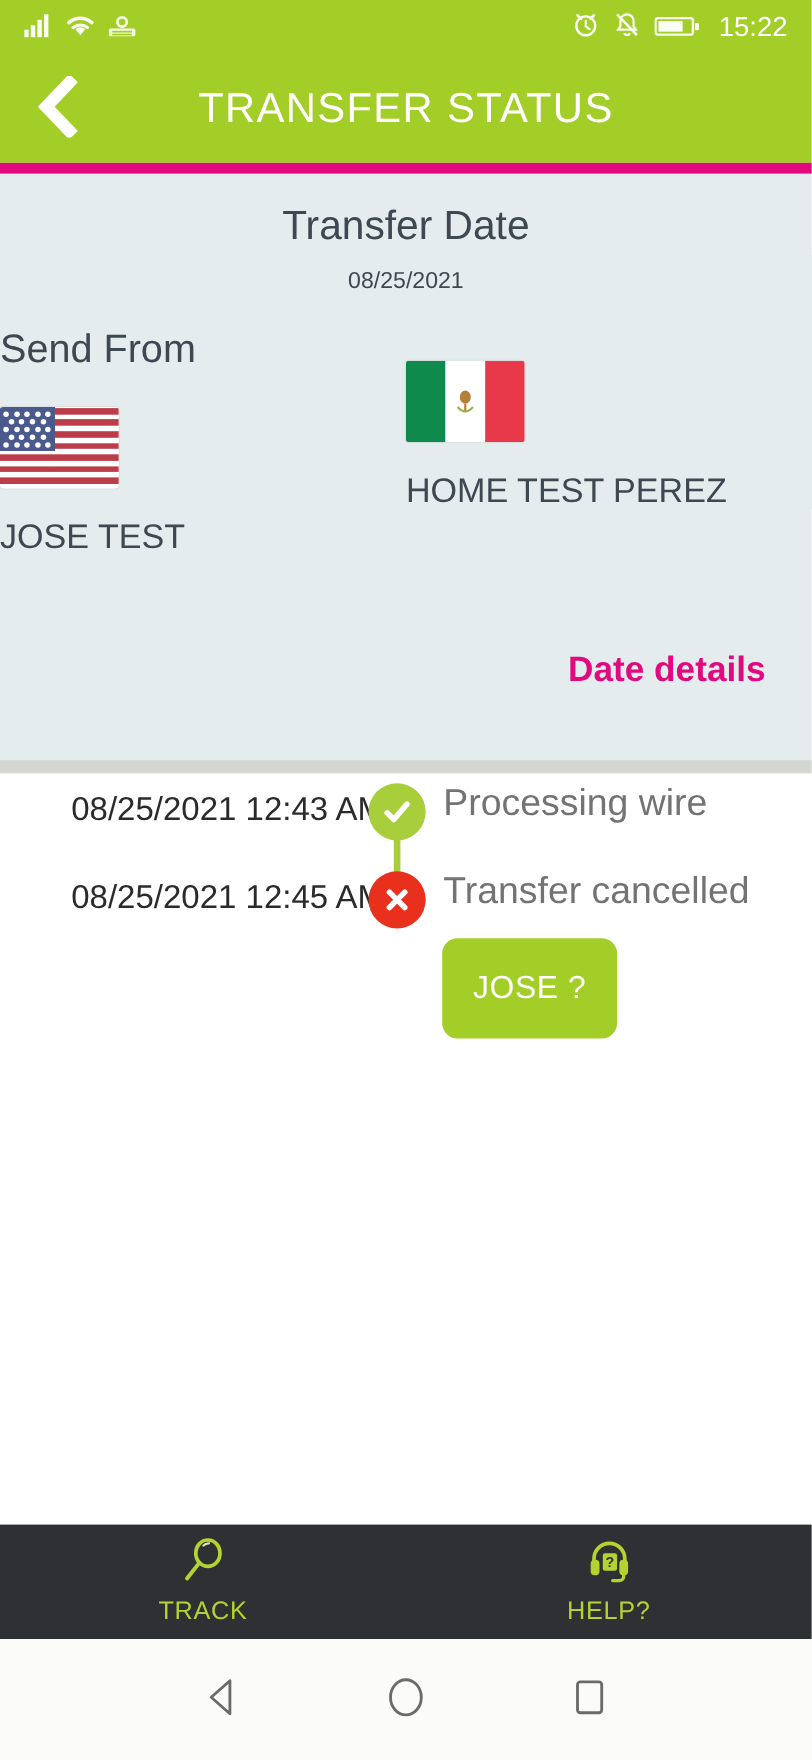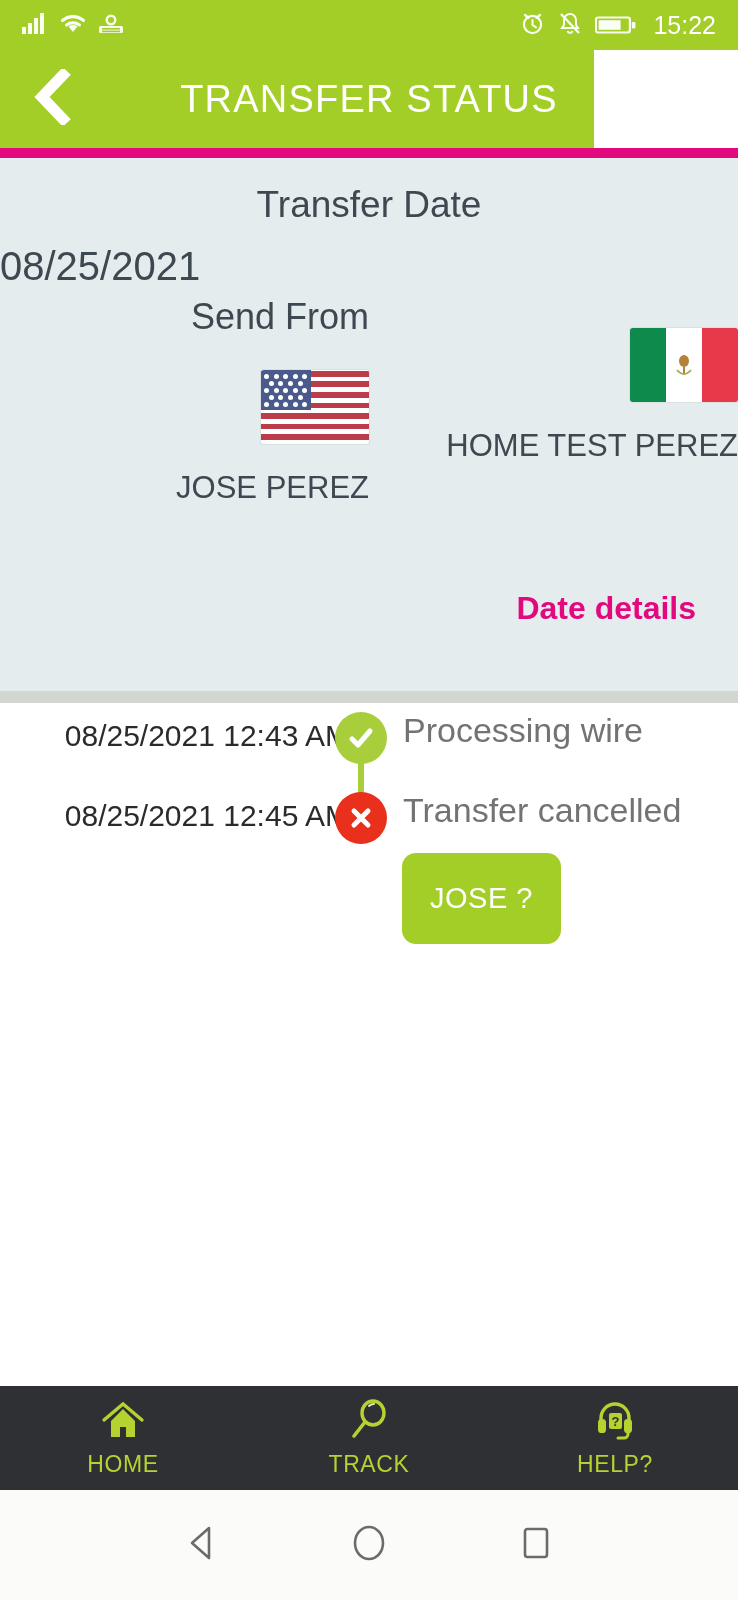--- a/index.html
+++ b/index.html
@@ -26,7 +26,7 @@
 
   
   .appbar {
-    position:absolute; left:0; top:50px; width:594px; height:98px;
+    position:absolute; left:0; top:50px; width:738px; height:98px;
     background:#a3ce27;
   }
   .back-btn {

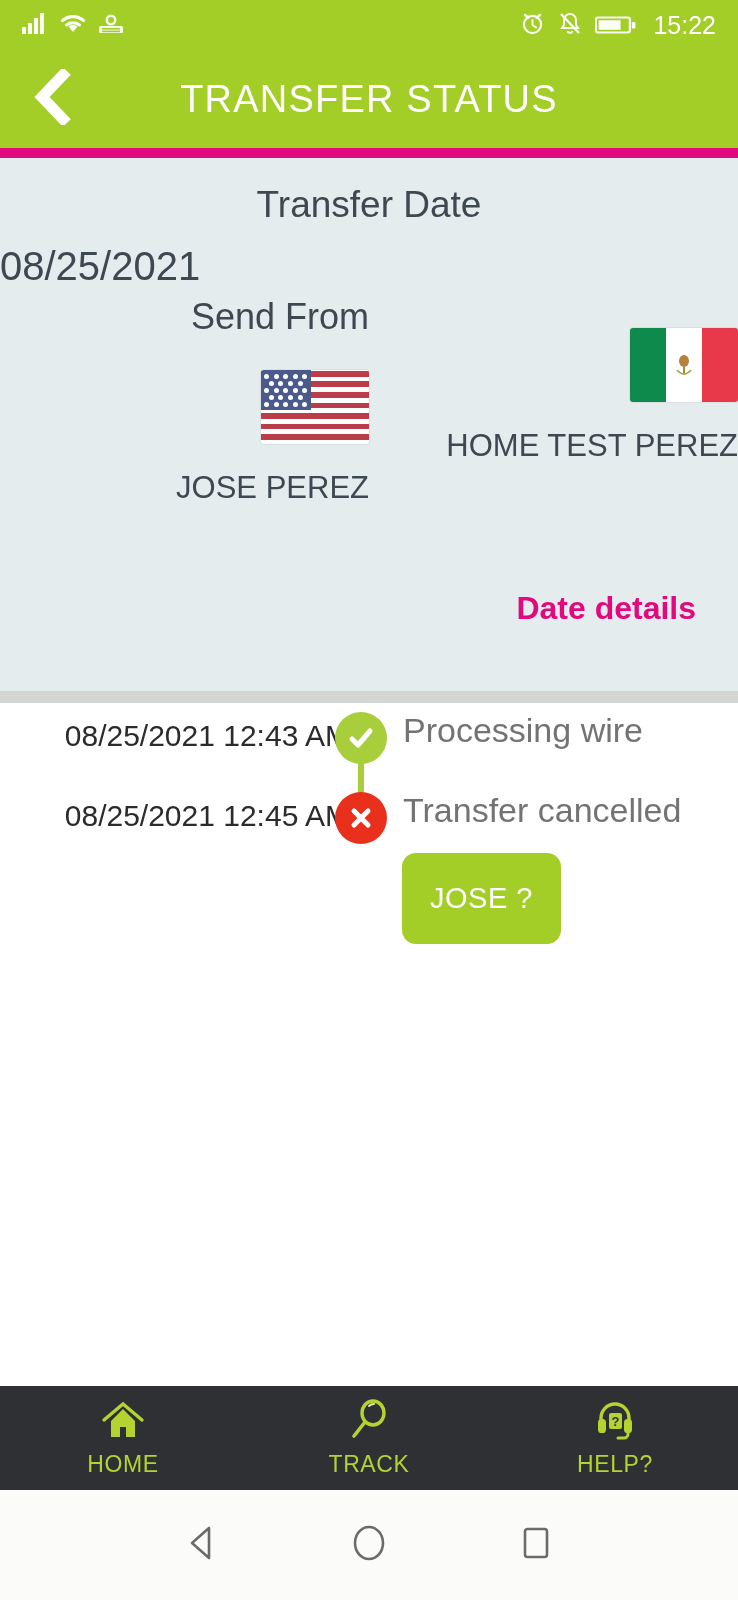--- a/index.html
+++ b/index.html
@@ -53,8 +53,8 @@
     color:#3d4850; font-size:37px;
   }
   .card-date-value {
-    position:absolute; top:86px; width:100%; 
-    color:#3d4850; font-size:40px;
+    position:absolute; top:86px; width:100%; text-align:center;
+    color:#3d4850; font-size:21px;
   }
   .parties {
     position:absolute; top:138px; left:0; width:738px;

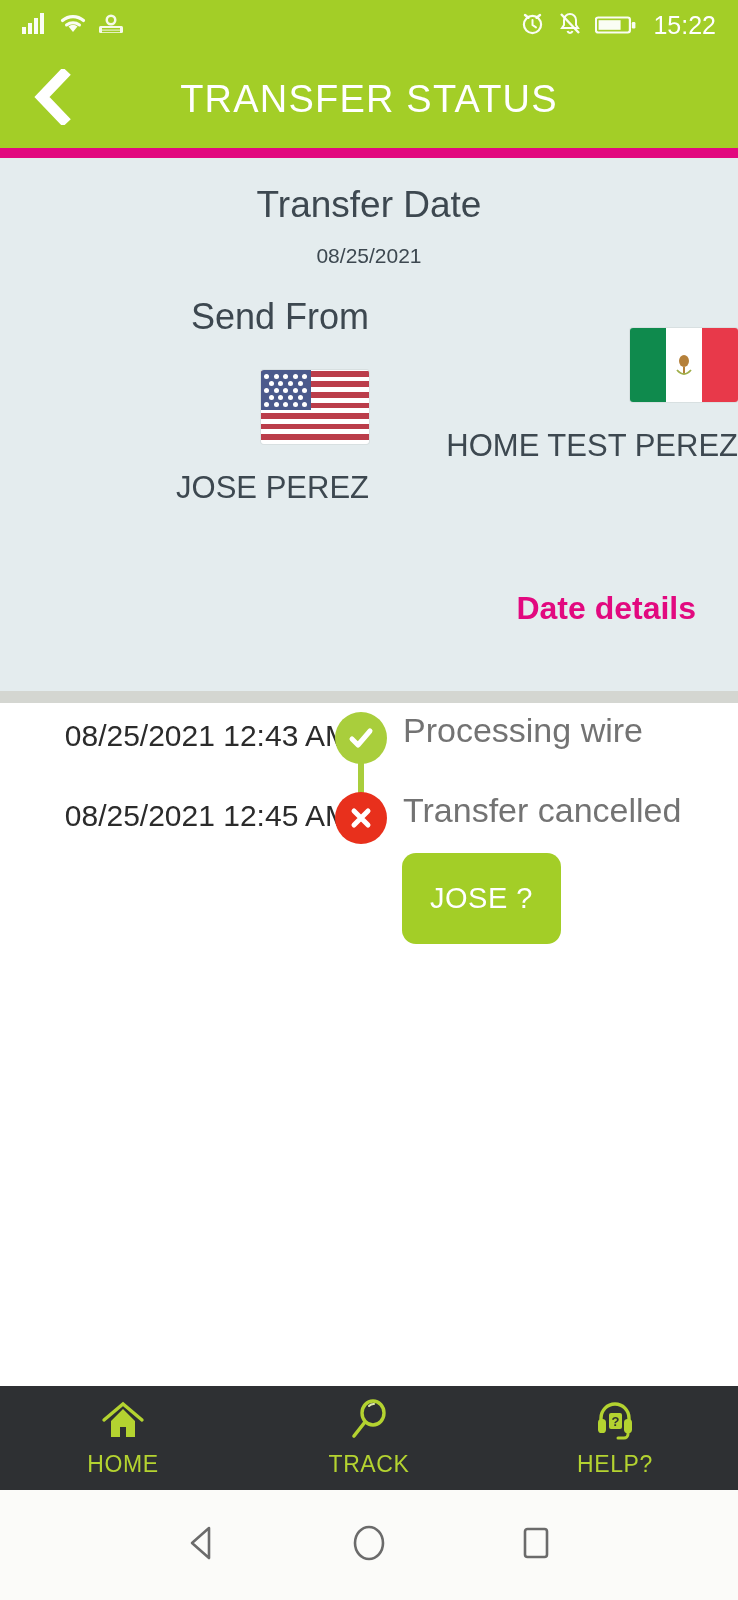--- a/index.html
+++ b/index.html
@@ -60,7 +60,7 @@
     position:absolute; top:138px; left:0; width:738px;
     display:flex;
   }
-  .party { width:50%; display:flex; flex-direction:column; align-items:flex-end;margin-left:48px; }
+  .party { width:50%; display:flex; flex-direction:column; align-items:flex-start; }
   .party-label { color:#3d4850; font-size:36px; }
   .flag {
     margin-top:32px; width:108px; height:74px;

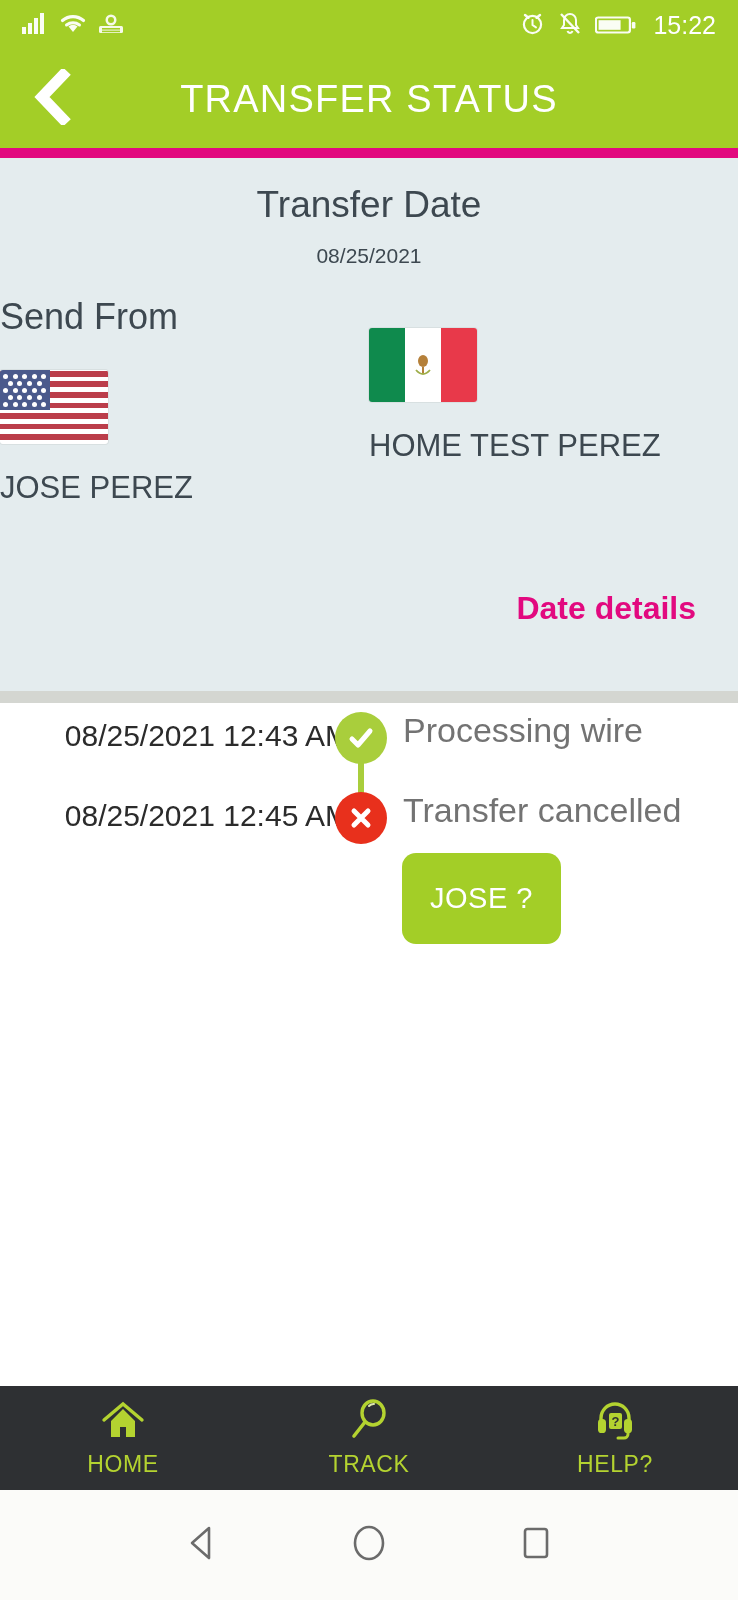--- a/index.html
+++ b/index.html
@@ -275,7 +275,7 @@
               <b style="left: 41.4px; top: 32.3px;"></b>
             </div>
         </div>
-        <div class="party-name">JOSE PEREZ</div>
+        <div class="party-name">JOSE TEST</div>
       </div>
 
       <div class="party">

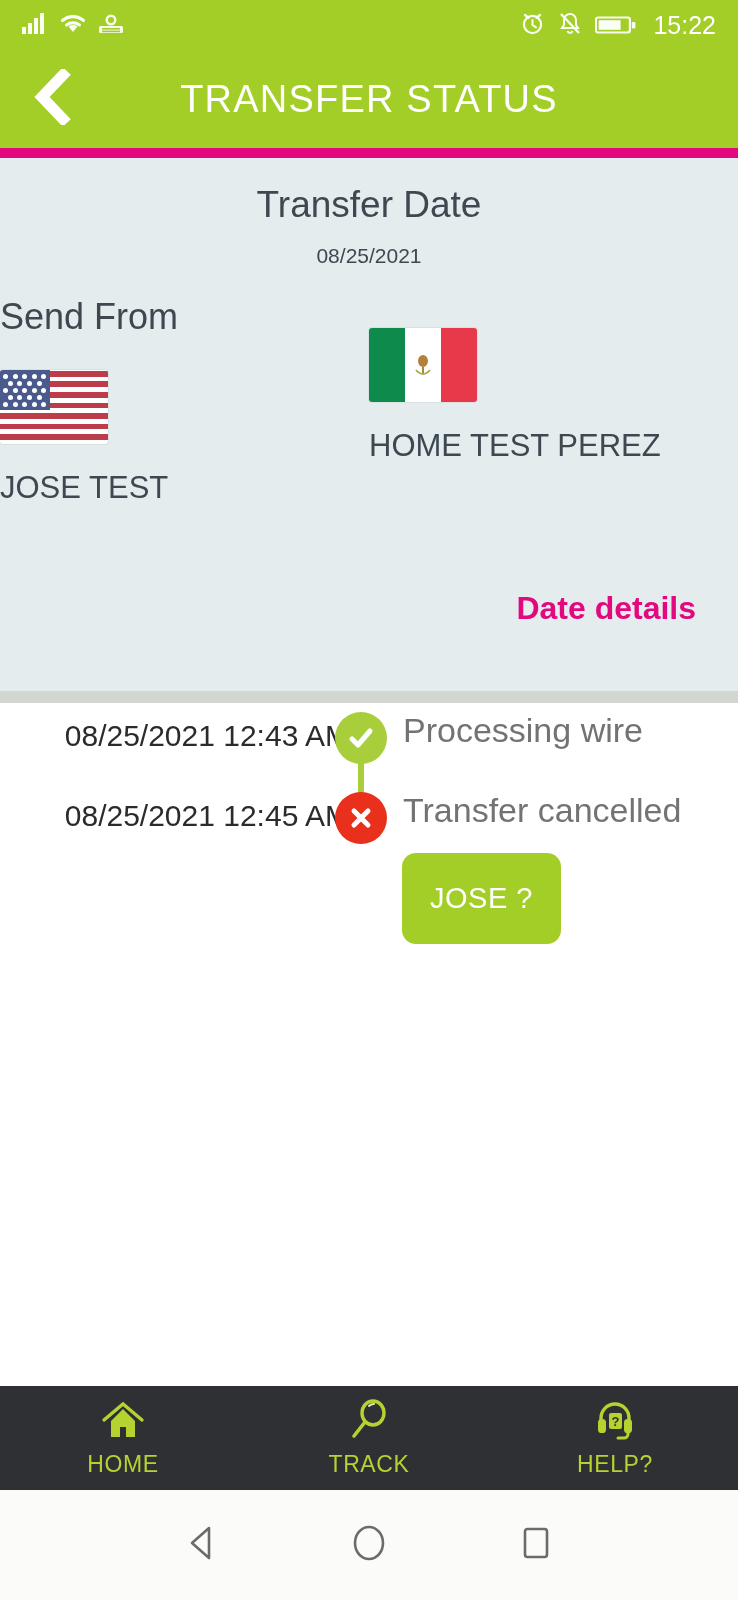--- a/index.html
+++ b/index.html
@@ -327,15 +327,6 @@
   <div class="bottomnav">
     <div class="nav-item">
       <span>
-        <svg width="46" height="42" viewBox="0 0 46 42">
-          <path d="M4 21 L23 5 L42 21" stroke="#b4d330" stroke-width="3.4" fill="none" stroke-linecap="round"></path>
-          <path d="M11 22 v16 h9 v-10 h6 v10 h9 V22 L23 10 Z" fill="#b4d330"></path>
-        </svg>
-      </span>
-      <span class="nav-label">HOME</span>
-    </div>
-    <div class="nav-item">
-      <span>
         <svg width="44" height="42" viewBox="0 0 44 42">
           <ellipse cx="26" cy="14" rx="11" ry="12" stroke="#b4d330" stroke-width="3.4" fill="none"></ellipse>
           <path d="M18 23 L7 37" stroke="#b4d330" stroke-width="3.6" stroke-linecap="round"></path>

